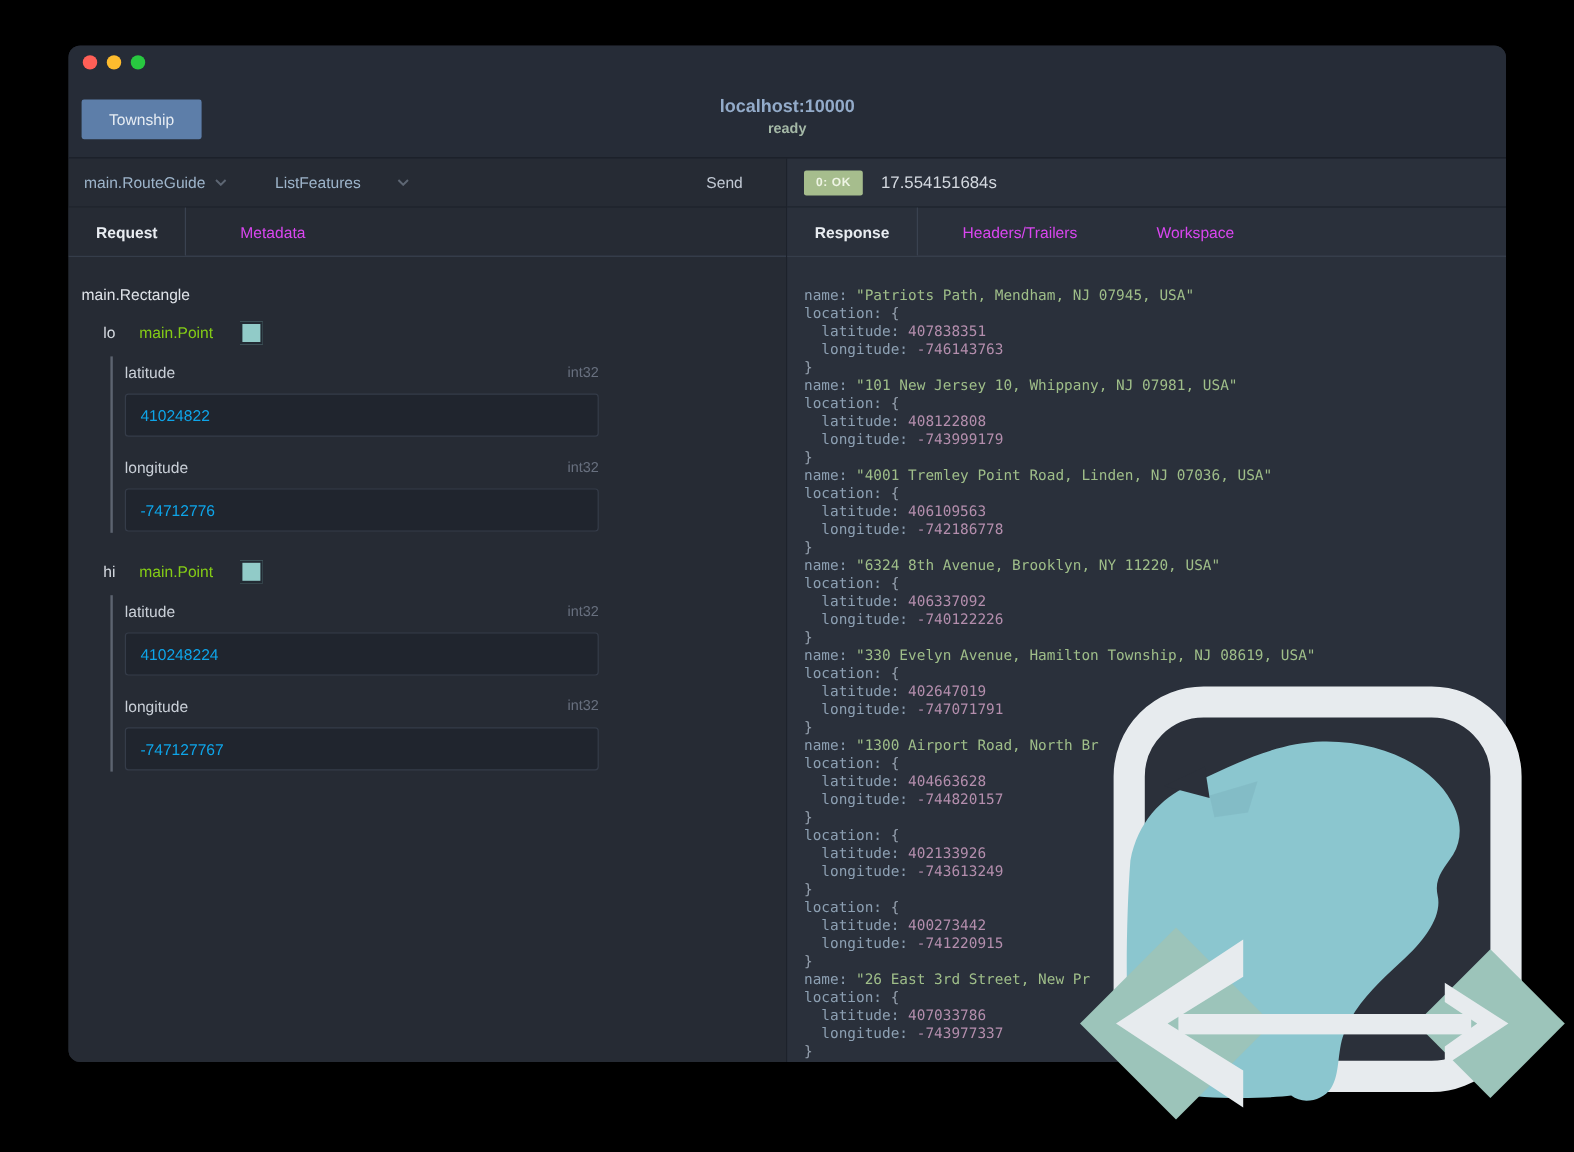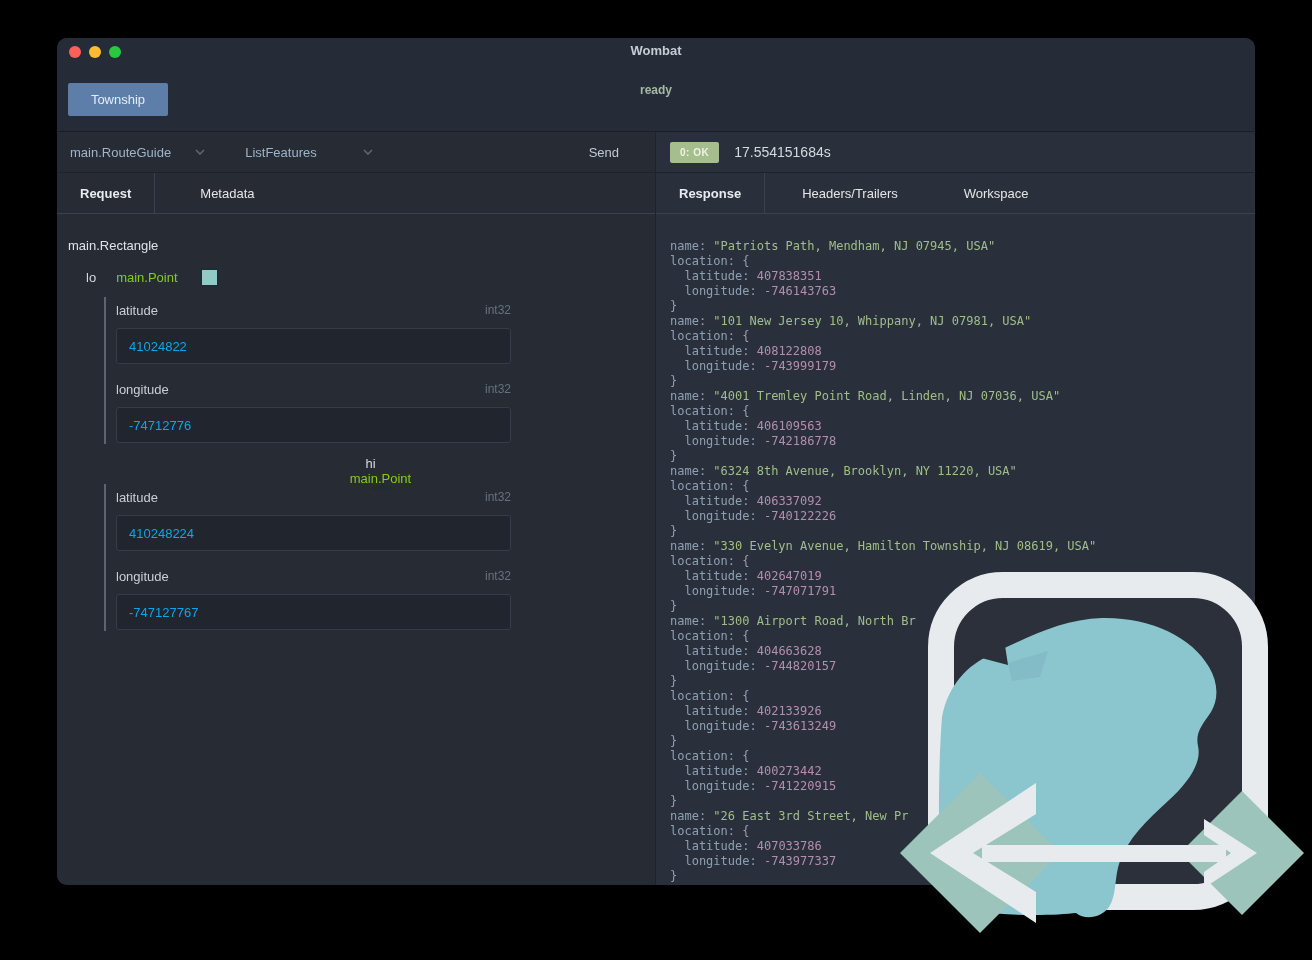--- a/index.html
+++ b/index.html
@@ -75,7 +75,6 @@
         <span class="light" style="background:#febc2e"></span>
         <span class="light" style="background:#28c840"></span>
       </div>
-      <div class="win-title">Wombat</div>
     </div>
     <button class="ws-btn">Township</button>
     <div class="host-block">

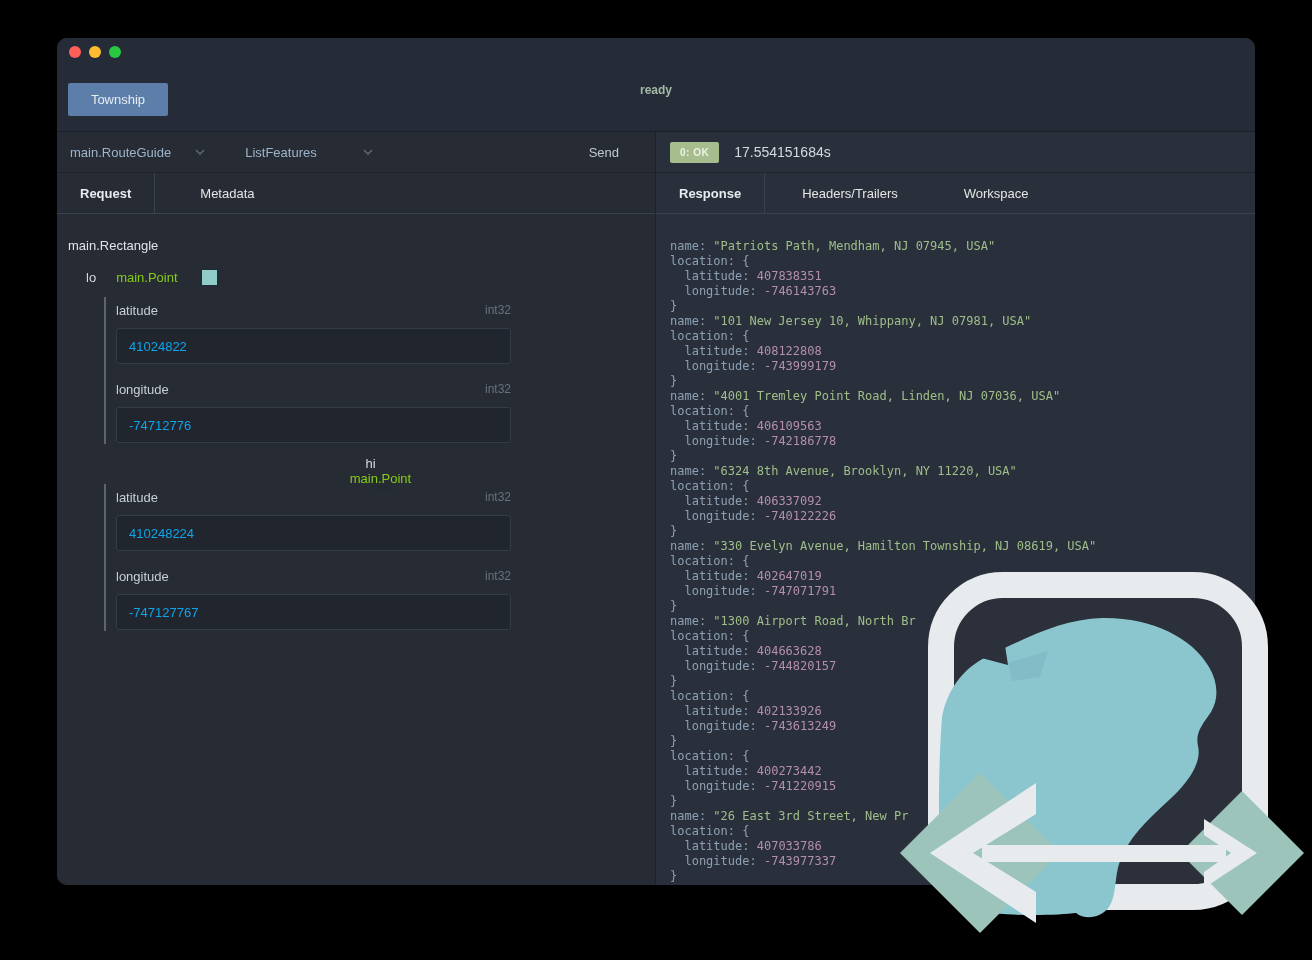--- a/index.html
+++ b/index.html
@@ -78,6 +78,7 @@
     </div>
     <button class="ws-btn">Township</button>
     <div class="host-block">
+      <div class="host">localhost:10000</div>
       <div class="ready">ready</div>
     </div>
   </div>

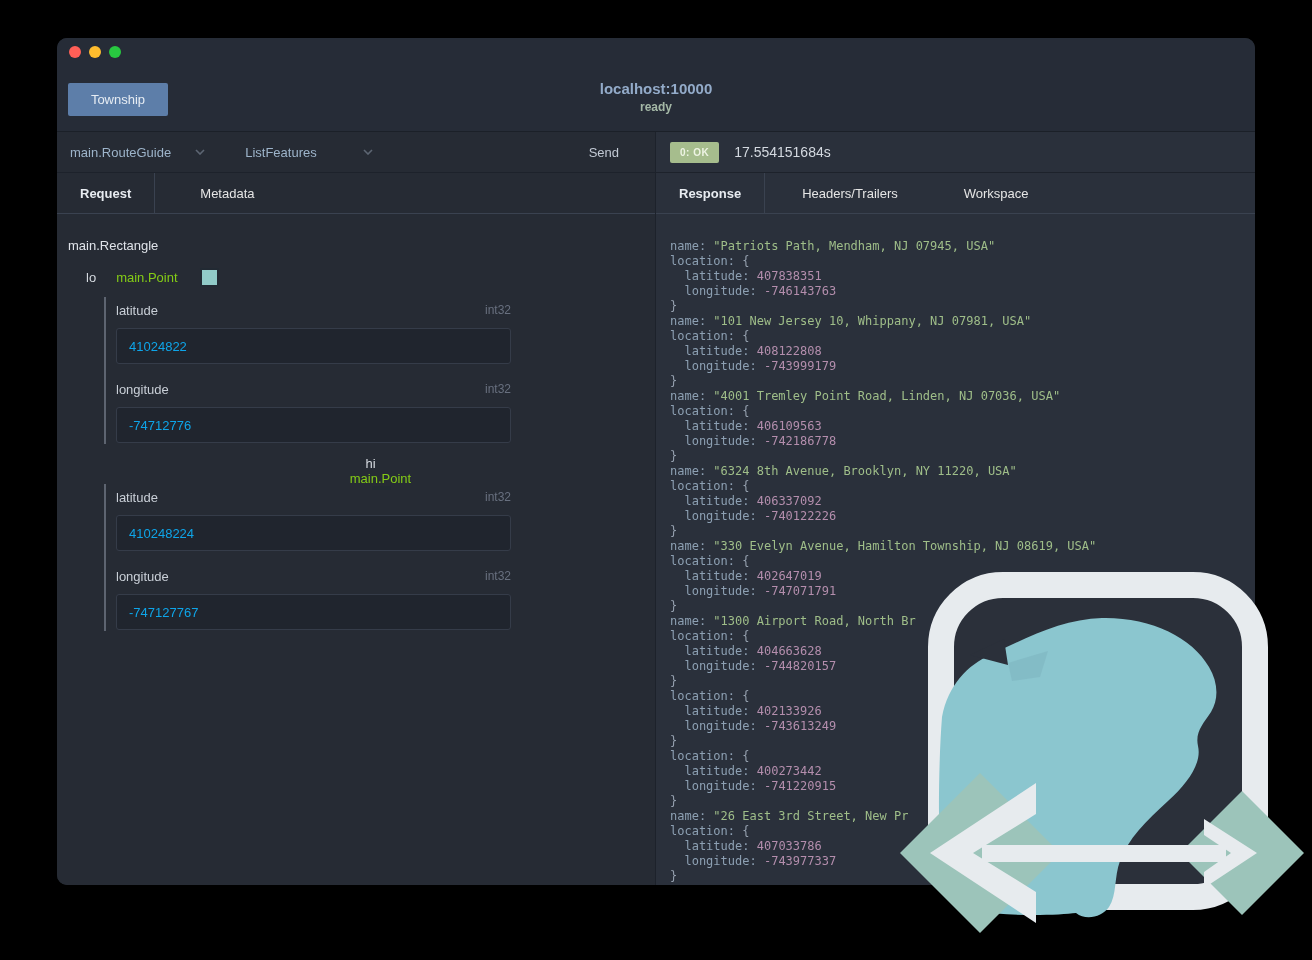--- a/index.html
+++ b/index.html
@@ -25,7 +25,7 @@
   .toolbar{height:41px;display:flex;align-items:center;border-bottom:1px solid #1d222b;box-sizing:border-box;}
   .panel.left .toolbar{padding:0 36px 0 13px;}
   .panel.right .toolbar{padding:0 14px;}
-  .svc{font-size:13px;color:#9db4ca;cursor:pointer;display:flex;align-items:center;gap:24px;}
+  .svc{font-size:13px;color:#9db4ca;cursor:pointer;display:flex;align-items:center;gap:8px;}
   .method{margin-left:40px;}
   .chev{width:10px;height:6px;}
   .send{margin-left:auto;font-size:13px;color:#c2c9d4;cursor:pointer;}

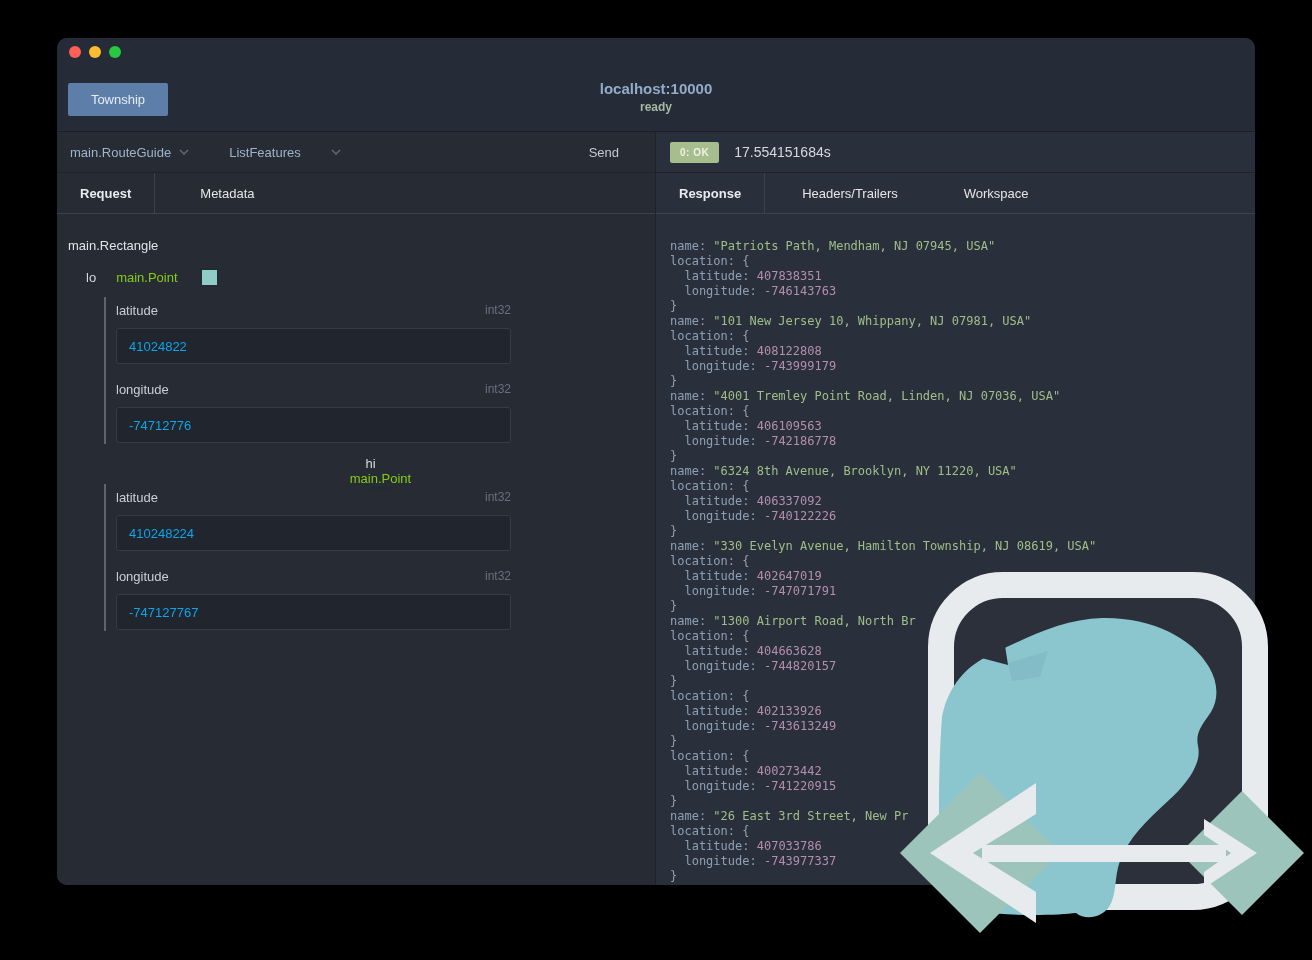--- a/index.html
+++ b/index.html
@@ -33,7 +33,7 @@
     padding:5px 10px;border-radius:2px;}
   .duration{font-size:14px;color:#d4d9e0;margin-left:15px;}
   .tabbar{height:41px;display:flex;align-items:stretch;border-bottom:1px solid #3a4250;box-sizing:border-box;}
-  .tab{display:flex;align-items:center;padding:0 23px;font-size:13px;color:#e5e5e5;cursor:pointer;}
+  .tab{display:flex;align-items:center;padding:0 23px;font-size:13px;color:#d946ef;cursor:pointer;}
   .tab.active{color:#e8ecf1;font-weight:700;border-right:1px solid #3a4250;}
   .panel.left .tab.active{background:#262b34;}
   .panel.right .tab.active{background:#2a303b;}

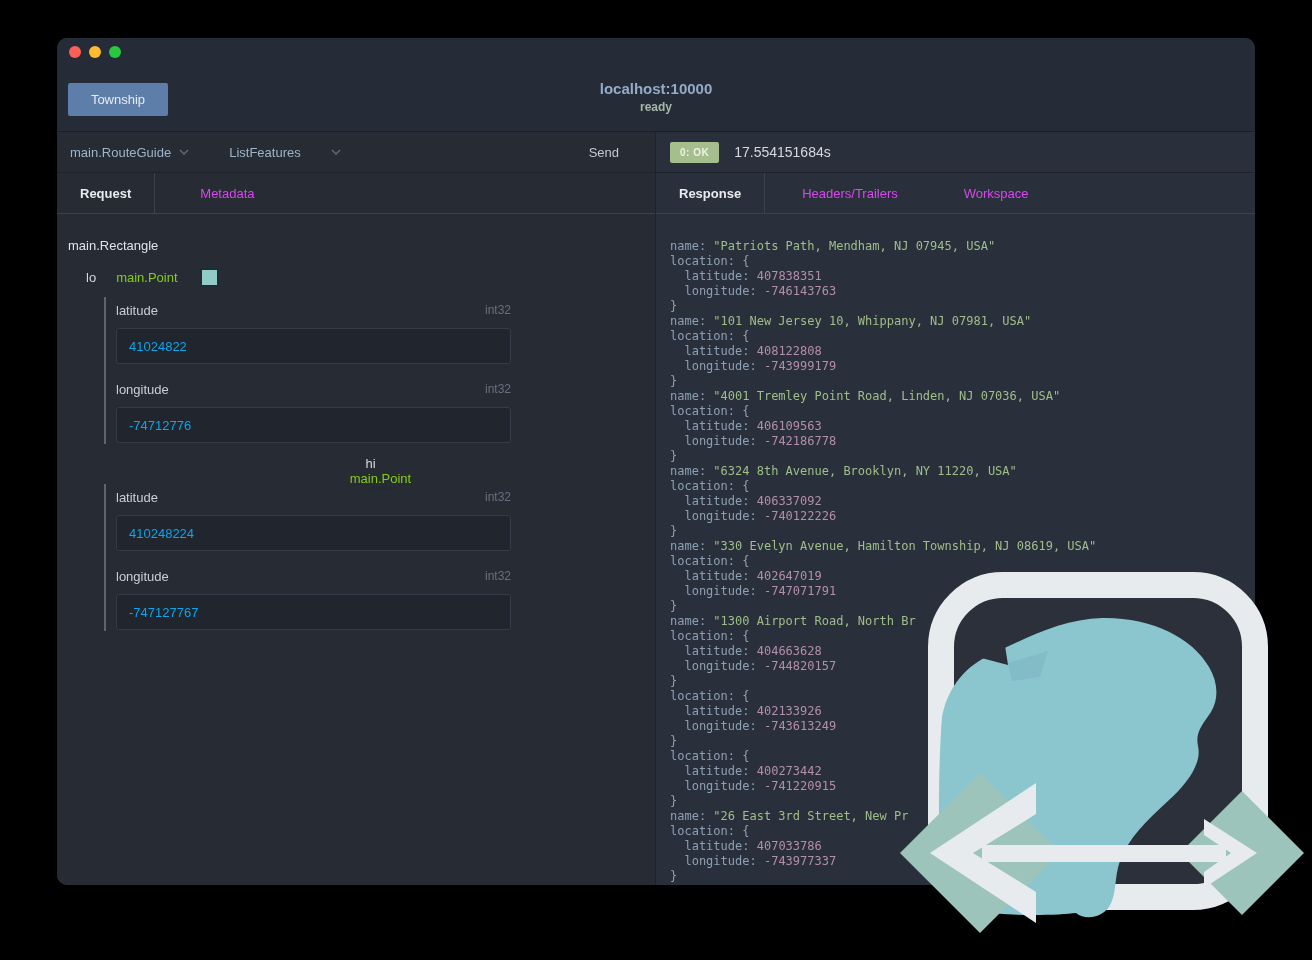--- a/index.html
+++ b/index.html
@@ -47,7 +47,7 @@
   .field-name{font-size:13px;color:#d6dbe1;}
   .field-type{font-size:13px;color:#84cc16;margin-left:20px;}
   .checkbox{width:15px;height:15px;background:#91cbc8;border:2px solid #222a33;margin-left:22px;cursor:pointer;}
-  .group{margin-left:36px;border-left:2px solid #5d6470;padding:6px 0 1px 10px;width:395px;}
+  .group{margin-left:24px;border-left:2px solid #5d6470;padding:6px 0 1px 10px;width:395px;}
   .group + .field-row{margin-top:12px;flex-direction:column;}
   .lbl-row{display:flex;justify-content:space-between;align-items:center;height:14px;}
   .lbl{font-size:13px;color:#c9cfd7;}

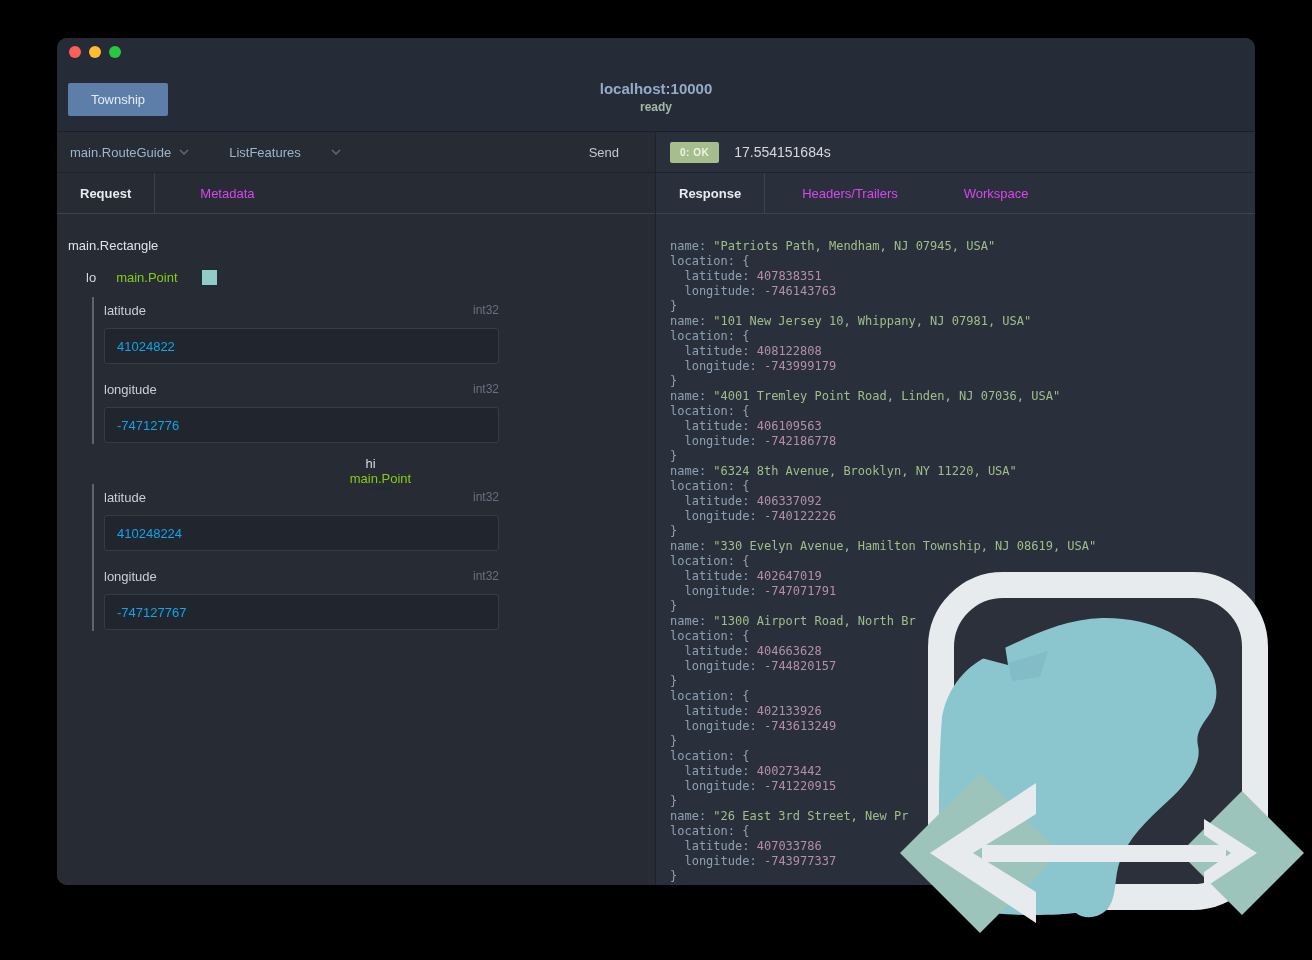--- a/index.html
+++ b/index.html
@@ -48,7 +48,7 @@
   .field-type{font-size:13px;color:#84cc16;margin-left:20px;}
   .checkbox{width:15px;height:15px;background:#91cbc8;border:2px solid #222a33;margin-left:22px;cursor:pointer;}
   .group{margin-left:24px;border-left:2px solid #5d6470;padding:6px 0 1px 10px;width:395px;}
-  .group + .field-row{margin-top:12px;flex-direction:column;}
+  .group + .field-row{margin-top:24px;}
   .lbl-row{display:flex;justify-content:space-between;align-items:center;height:14px;}
   .lbl{font-size:13px;color:#c9cfd7;}
   .ptype{font-size:12px;color:#68707f;}

